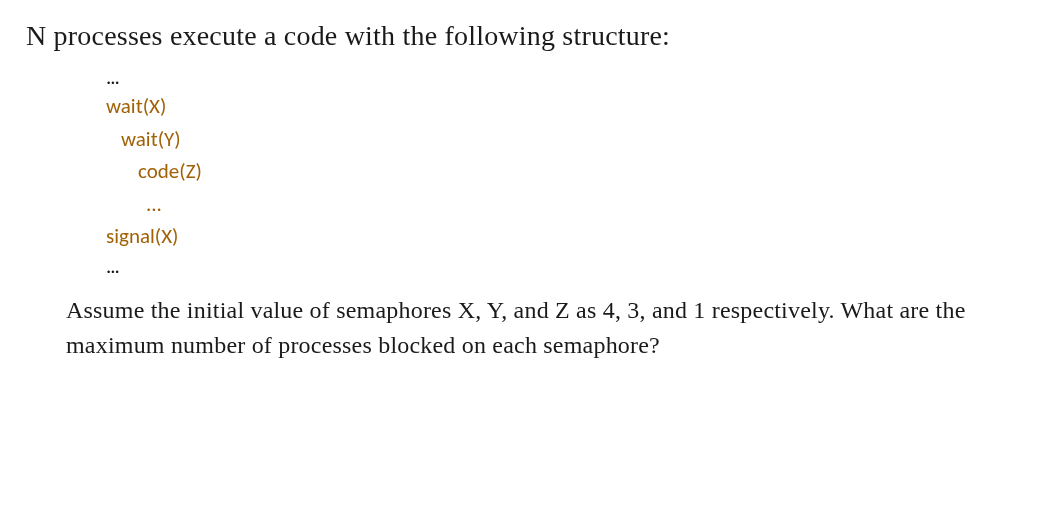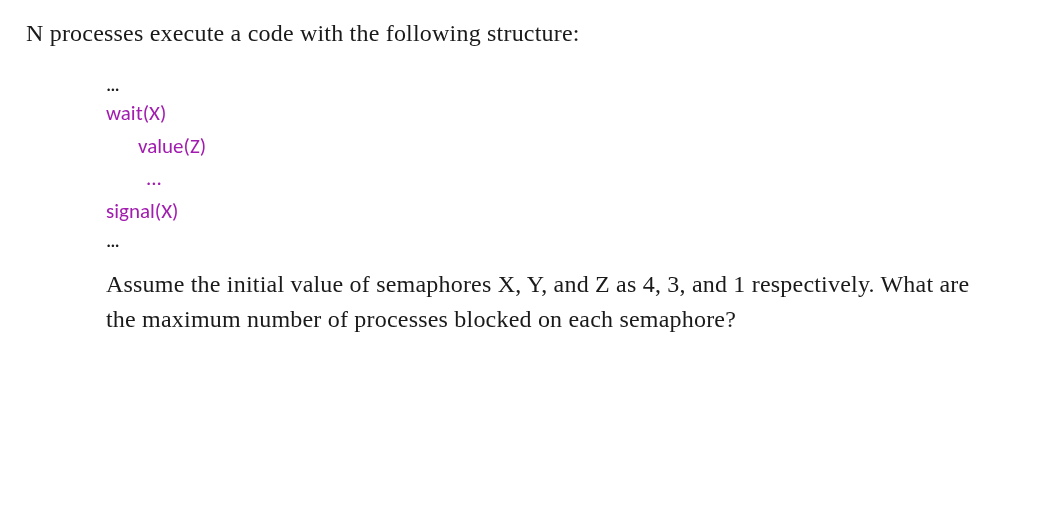--- a/index.html
+++ b/index.html
@@ -16,8 +16,8 @@
       padding: 20px 42px 20px 26px;
     }
     .intro {
-      font-size: 24px;
-      margin-bottom: 24px;
+      font-size: 28px;
+      margin-bottom: 12px;
       letter-spacing: 0.2px;
     }
     .code-block {

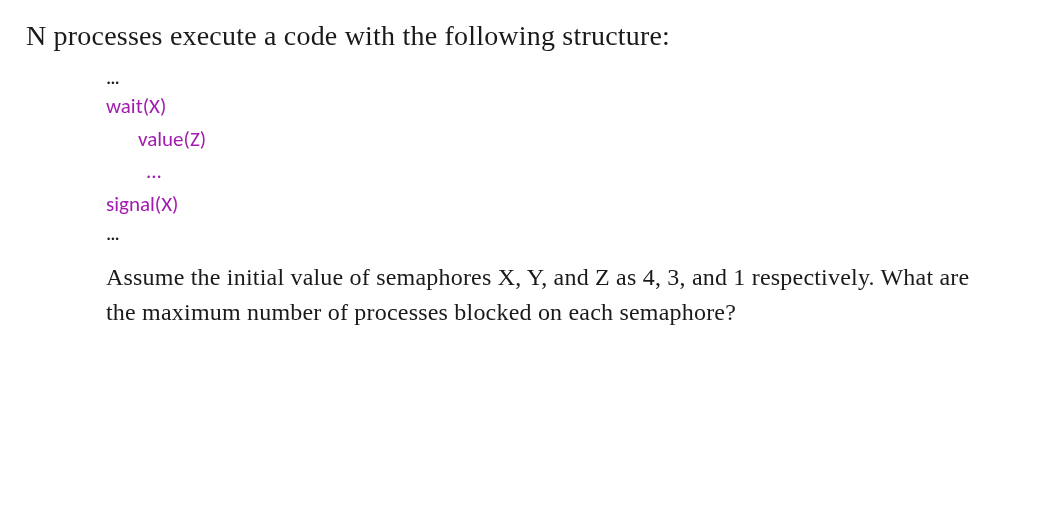--- a/index.html
+++ b/index.html
@@ -23,7 +23,7 @@
     .code-block {
       font-family: Calibri, Arial, sans-serif;
       font-size: 21px;
-      color: #a21caf;
+      color: #a16207;
       margin-left: 80px;
       line-height: 1.55;
     }

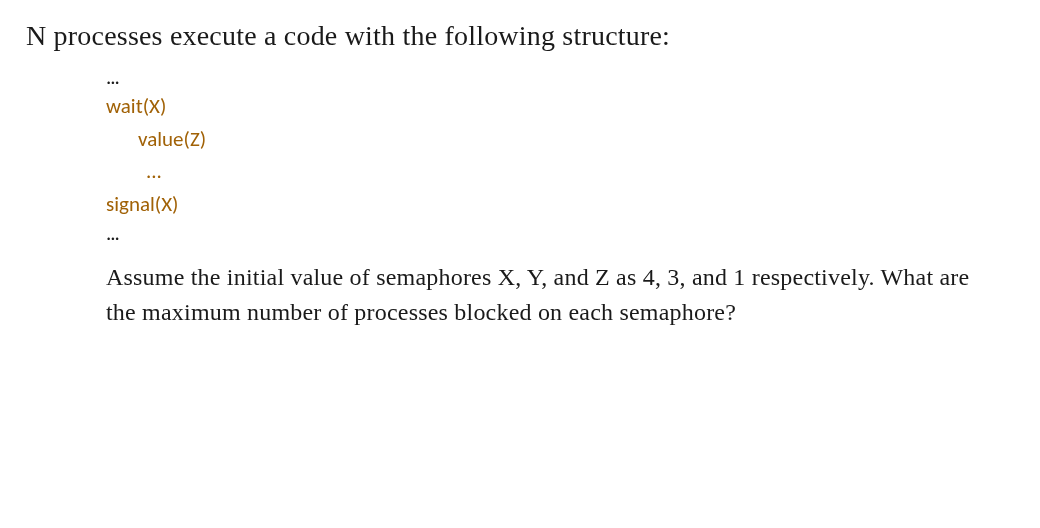--- a/index.html
+++ b/index.html
@@ -62,6 +62,7 @@
 
 <div class="code-block">
   <div class="code-line indent-0">wait(X)</div>
+  <div class="code-line indent-1">wait(Y)</div>
   <div class="code-line indent-2">value(Z)</div>
   <div class="code-line indent-2b">...</div>
   <div class="code-line indent-sig3">signal(X)</div>

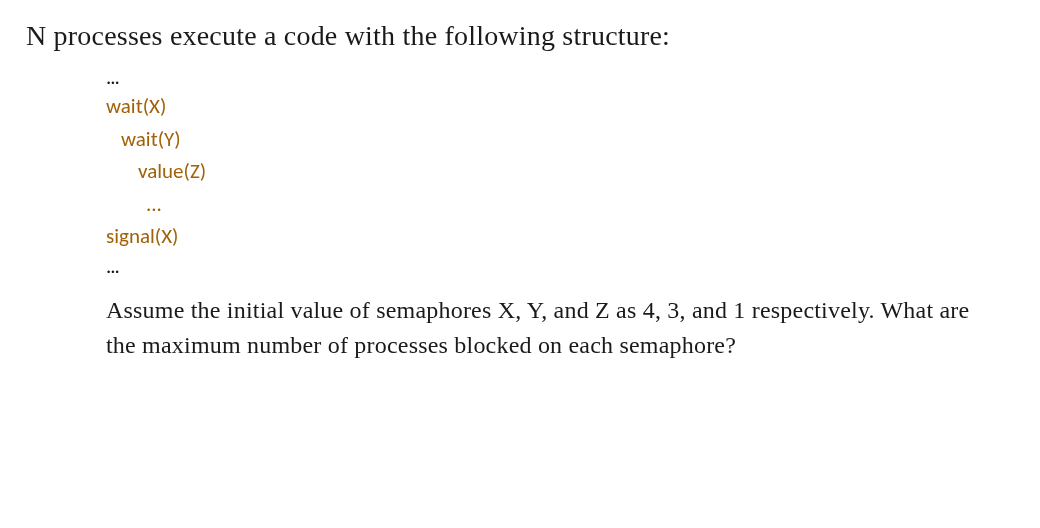--- a/index.html
+++ b/index.html
@@ -63,7 +63,7 @@
 <div class="code-block">
   <div class="code-line indent-0">wait(X)</div>
   <div class="code-line indent-1">wait(Y)</div>
-  <div class="code-line indent-2">value(Z)</div>
+  <div class="code-line indent-2">code(Z)</div>
   <div class="code-line indent-2b">...</div>
   <div class="code-line indent-sig3">signal(X)</div>
 </div>

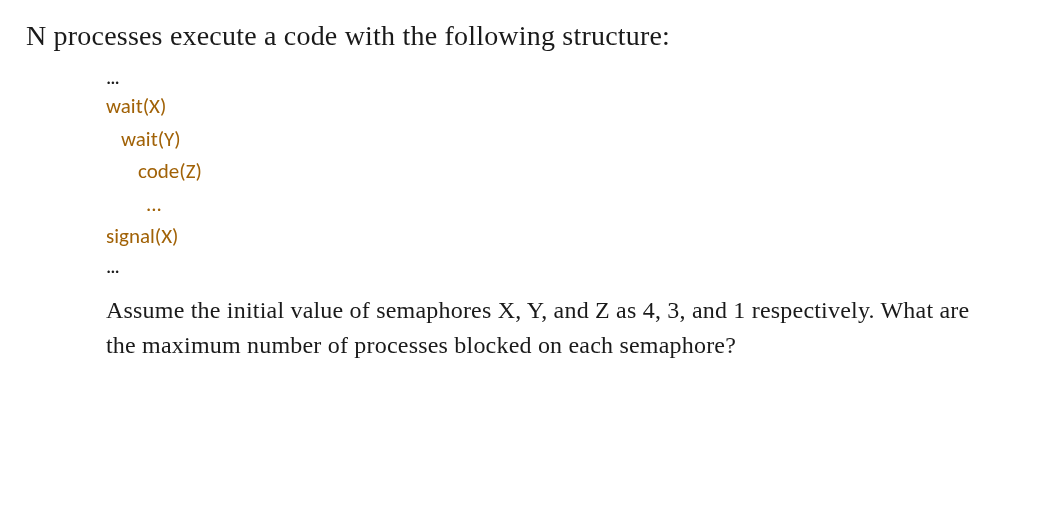--- a/index.html
+++ b/index.html
@@ -39,7 +39,7 @@
     .question {
       font-family: Georgia, 'Times New Roman', serif;
       font-size: 24px;
-      margin-left: 80px;
+      margin-left: 40px;
       margin-top: 14px;
       line-height: 1.45;
       letter-spacing: 0.2px;

